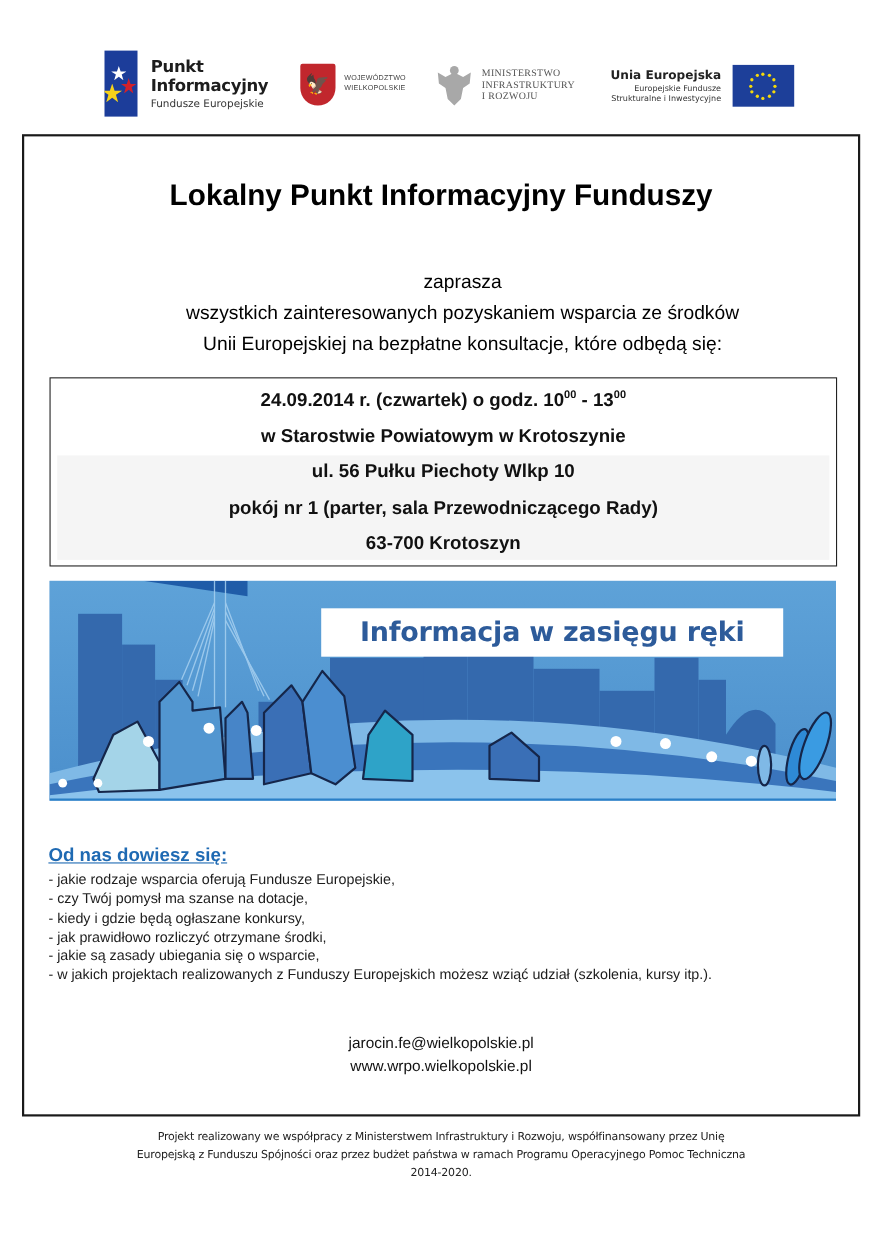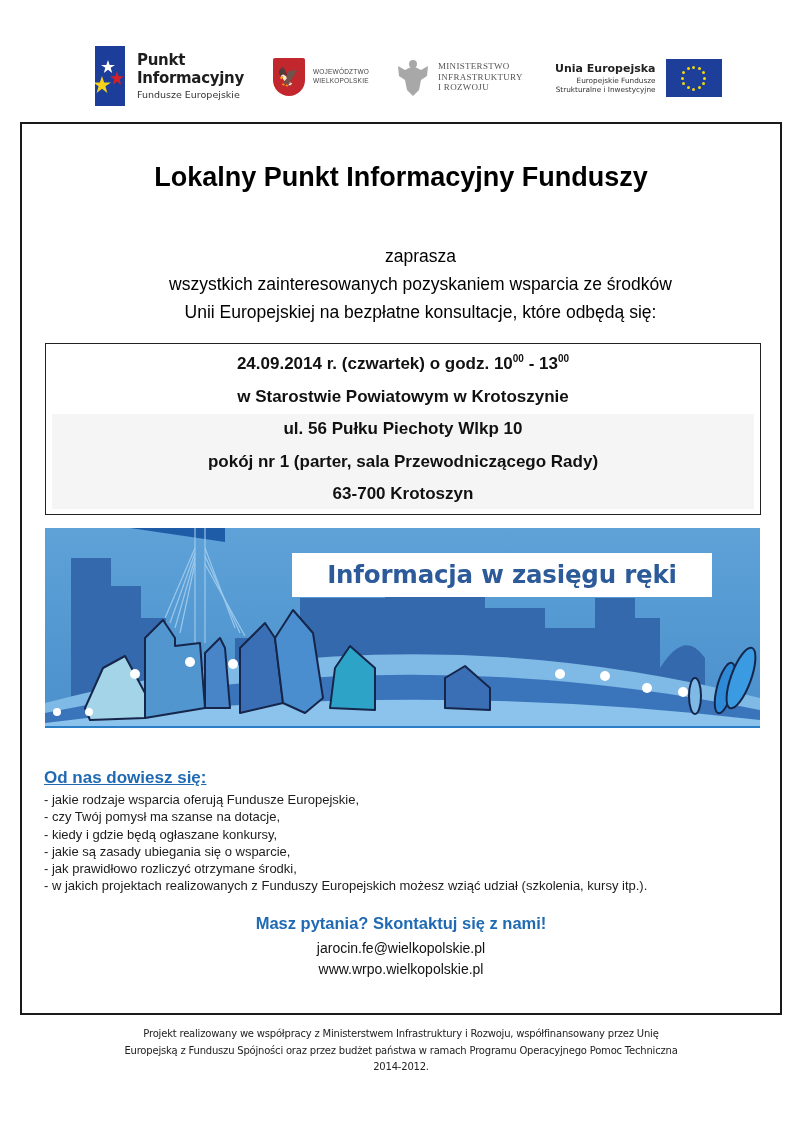--- a/index.html
+++ b/index.html
@@ -237,8 +237,8 @@
     <li>- jakie rodzaje wsparcia oferują Fundusze Europejskie,</li>
     <li>- czy Twój pomysł ma szanse na dotacje,</li>
     <li>- kiedy i gdzie będą ogłaszane konkursy,</li>
+    <li>- jak prawidłowo rozliczyć otrzymane środki,</li>
     <li>- jakie są zasady ubiegania się o wsparcie,</li>
-    <li>- jak prawidłowo rozliczyć otrzymane środki,</li>
     <li>- w jakich projektach realizowanych z Funduszy Europejskich możesz wziąć udział (szkolenia, kursy itp.).</li>
   </ul>
 

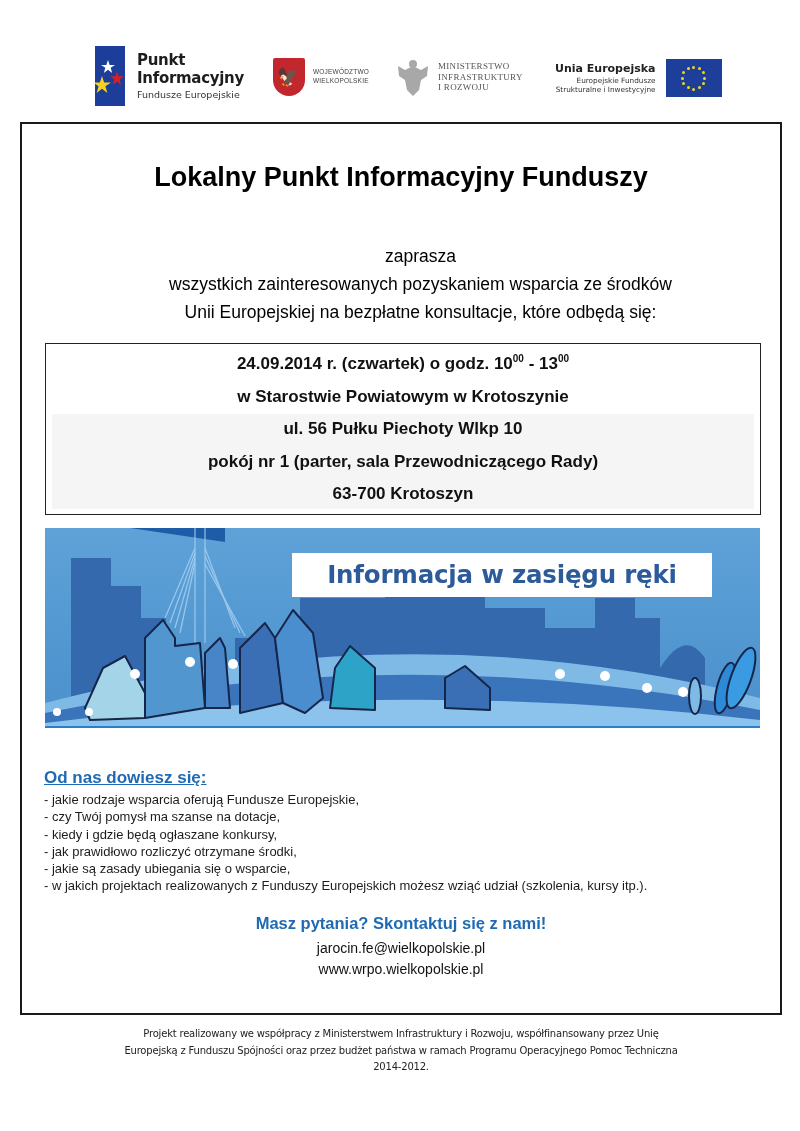--- a/index.html
+++ b/index.html
@@ -242,7 +242,6 @@
     <li>- w jakich projektach realizowanych z Funduszy Europejskich możesz wziąć udział (szkolenia, kursy itp.).</li>
   </ul>
 
-  <div class="contact-heading">Masz pytania? Skontaktuj się z nami!</div>
   <div class="contact-lines">
     <div>jarocin.fe@wielkopolskie.pl</div>
     <div>www.wrpo.wielkopolskie.pl</div>

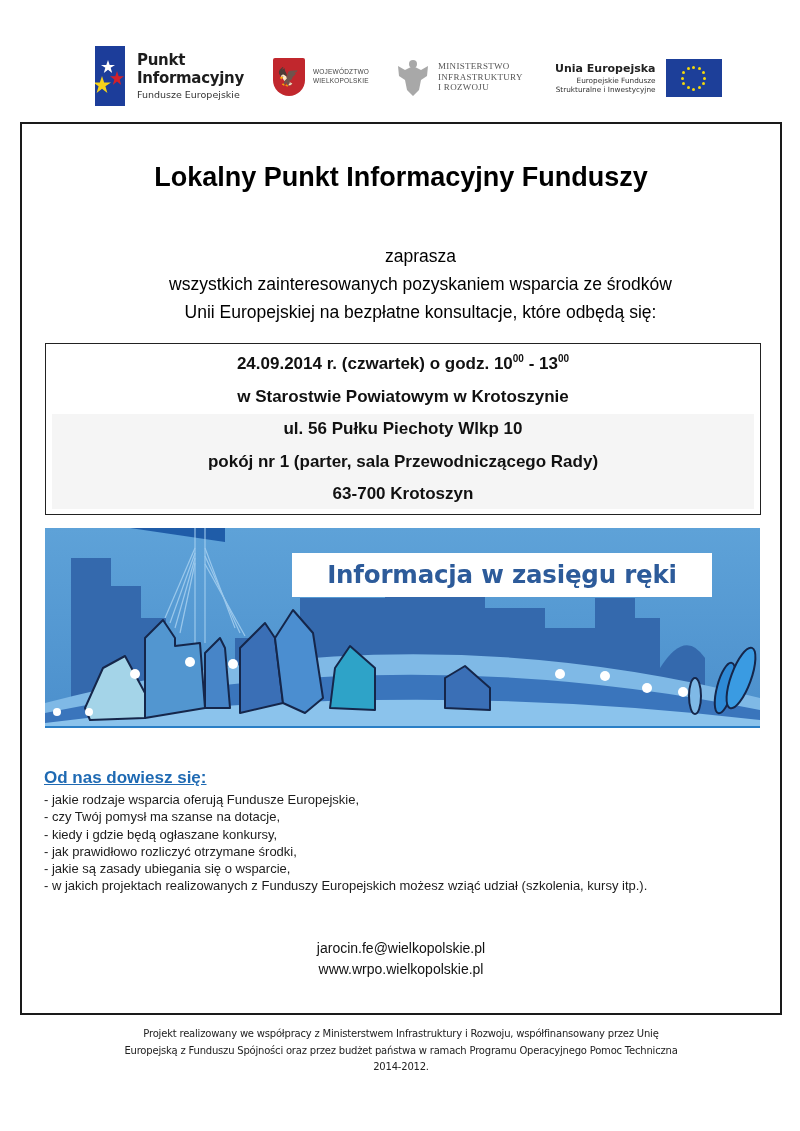--- a/index.html
+++ b/index.html
@@ -251,7 +251,7 @@
 <div class="footer">
   <div>Projekt realizowany we współpracy z Ministerstwem Infrastruktury i Rozwoju, współfinansowany przez Unię</div>
   <div>Europejską z Funduszu Spójności oraz przez budżet państwa w ramach Programu Operacyjnego Pomoc Techniczna</div>
-  <div>2014-2012.</div>
+  <div>2014-2020.</div>
 </div>
 
 </body></html>

